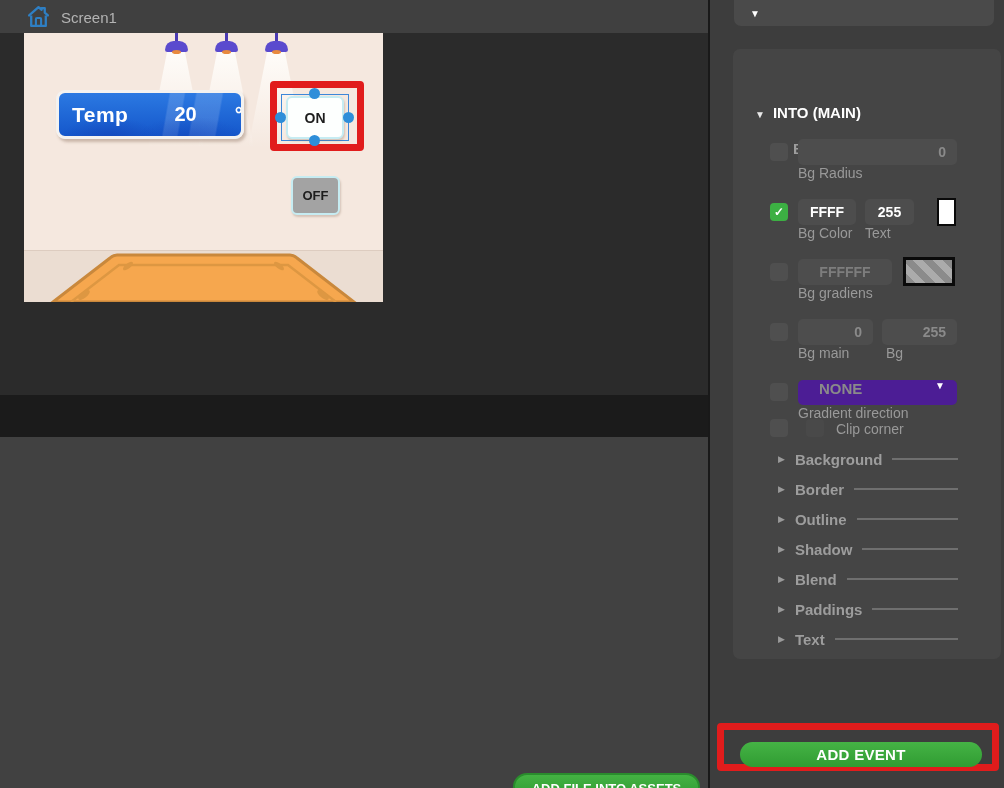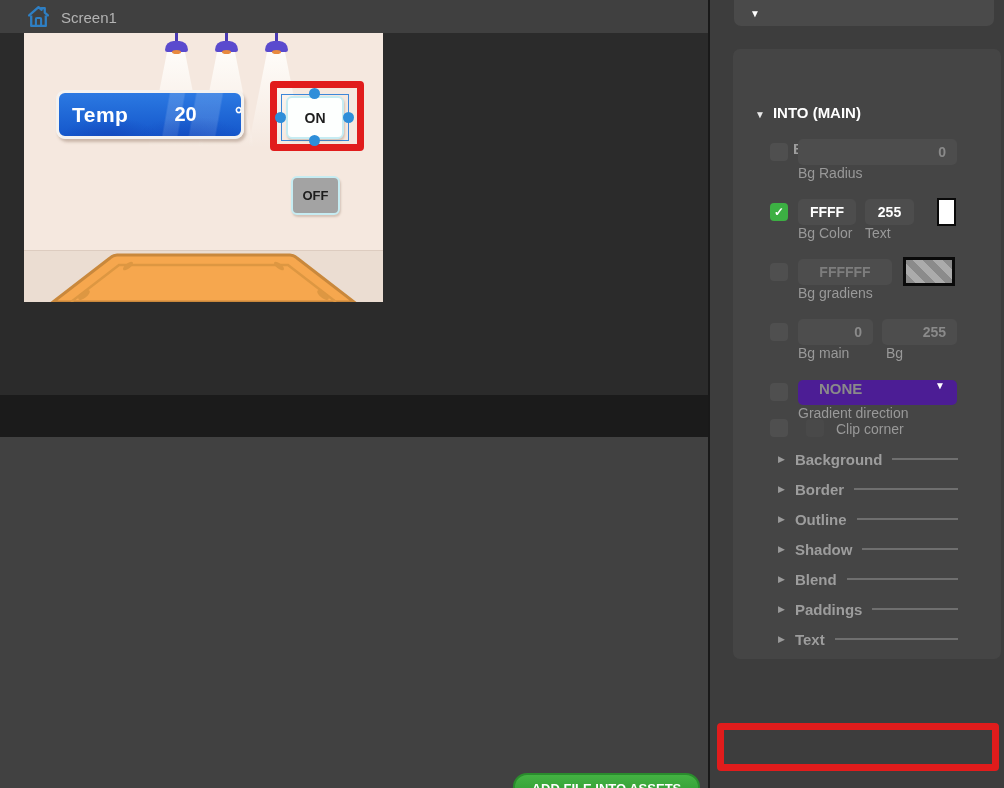--- a/index.html
+++ b/index.html
@@ -273,6 +273,7 @@
 
     <div class="events-head"><span class="tri">▼</span><span>EVENTS</span></div>
     <div class="hl-box hl-event"></div>
+    <div class="add-event-btn">ADD EVENT</div>
   </div>
 
 </div>

